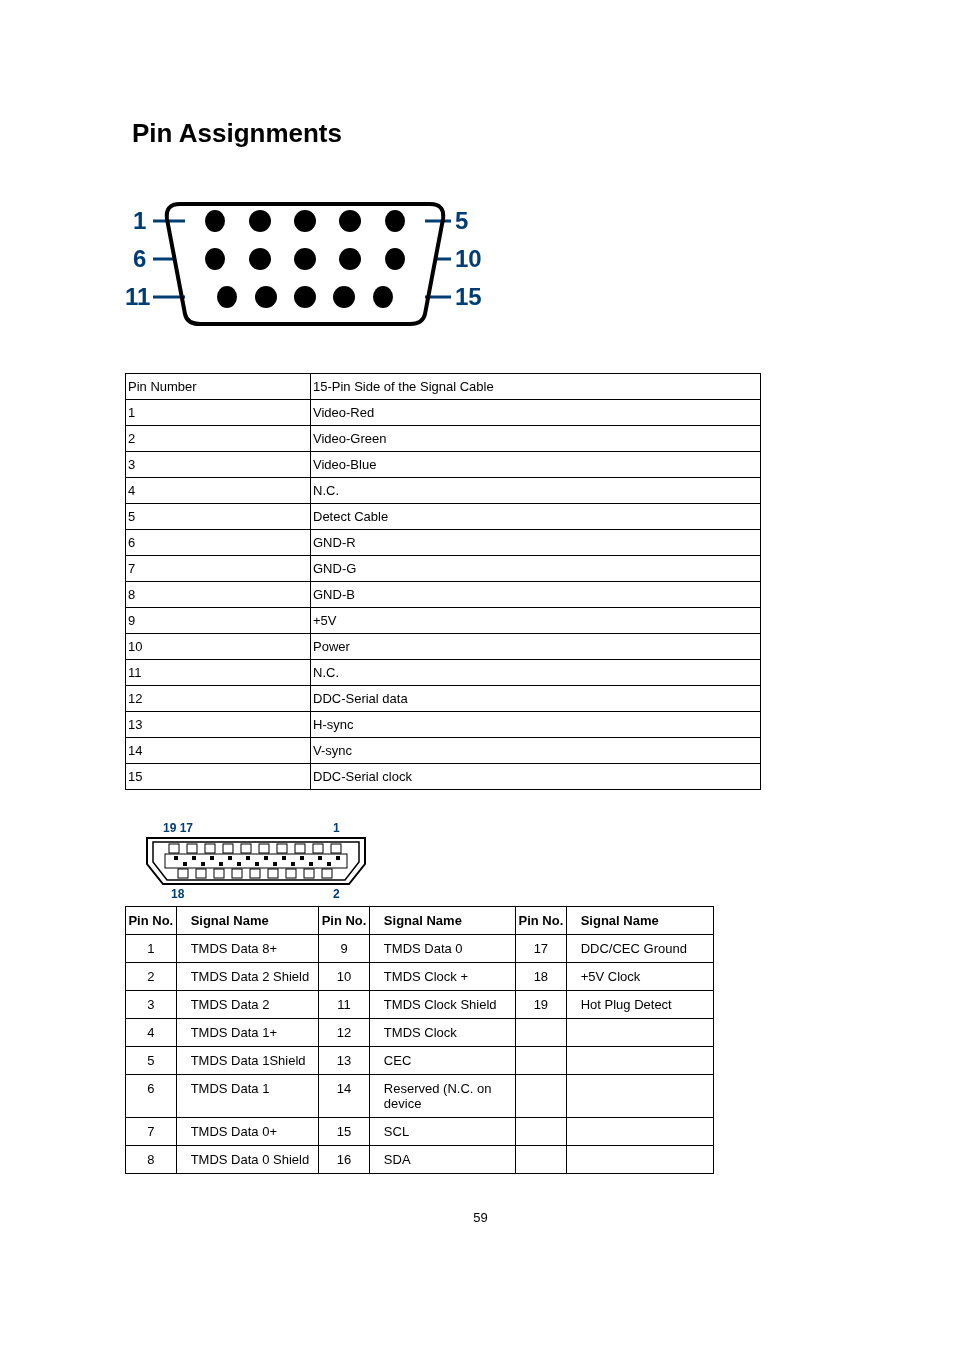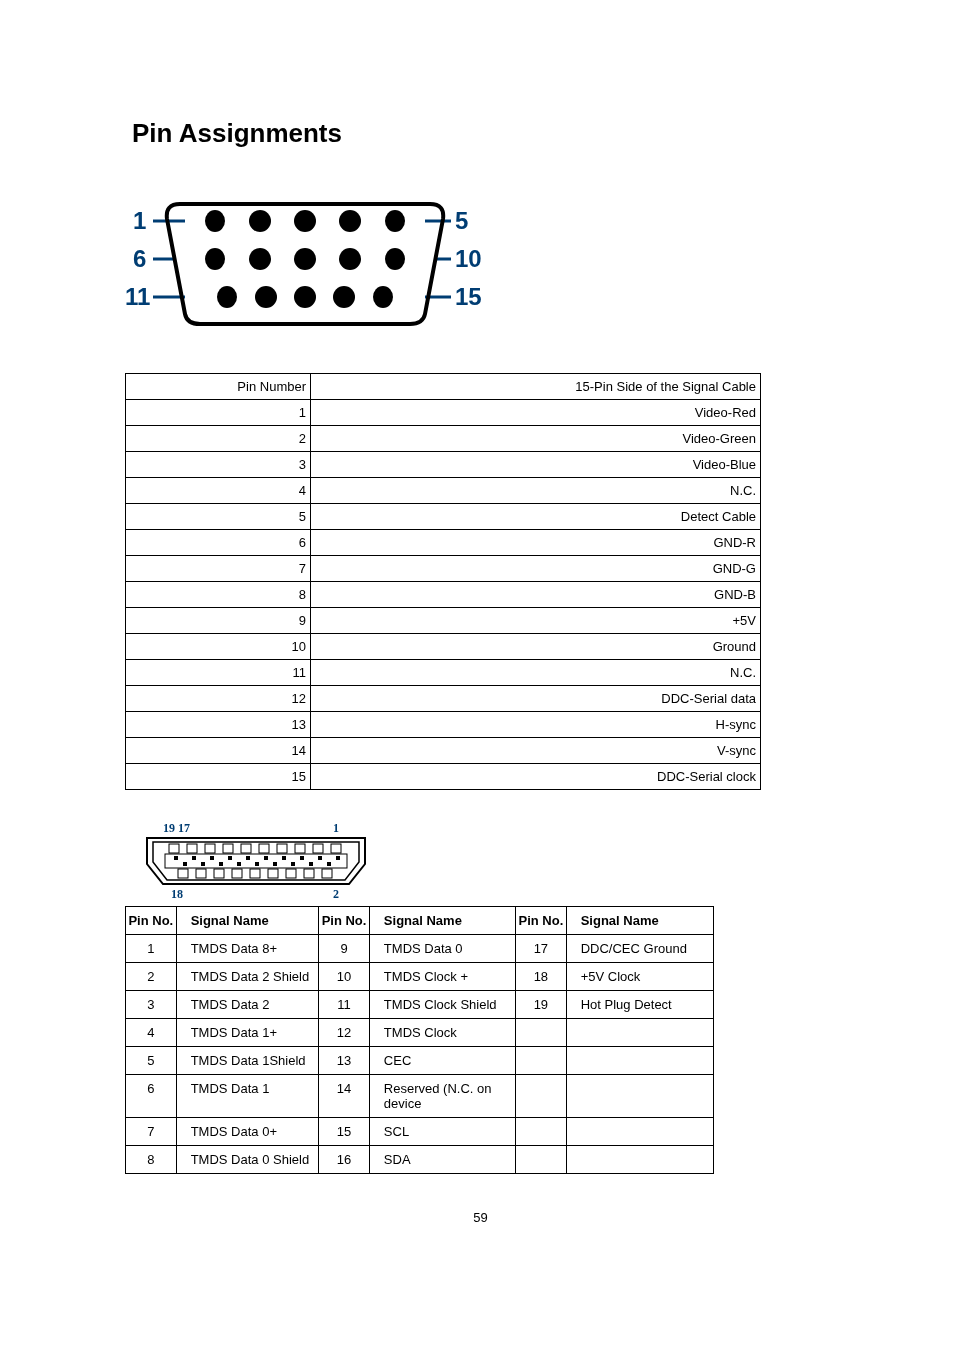--- a/index.html
+++ b/index.html
@@ -37,7 +37,7 @@
     border: 1px solid #000;
     font-size: 13px;
     padding: 5px 4px 5px 2px;
-    text-align: right;
+    text-align: left;
     vertical-align: top;
     font-weight: normal;
   }

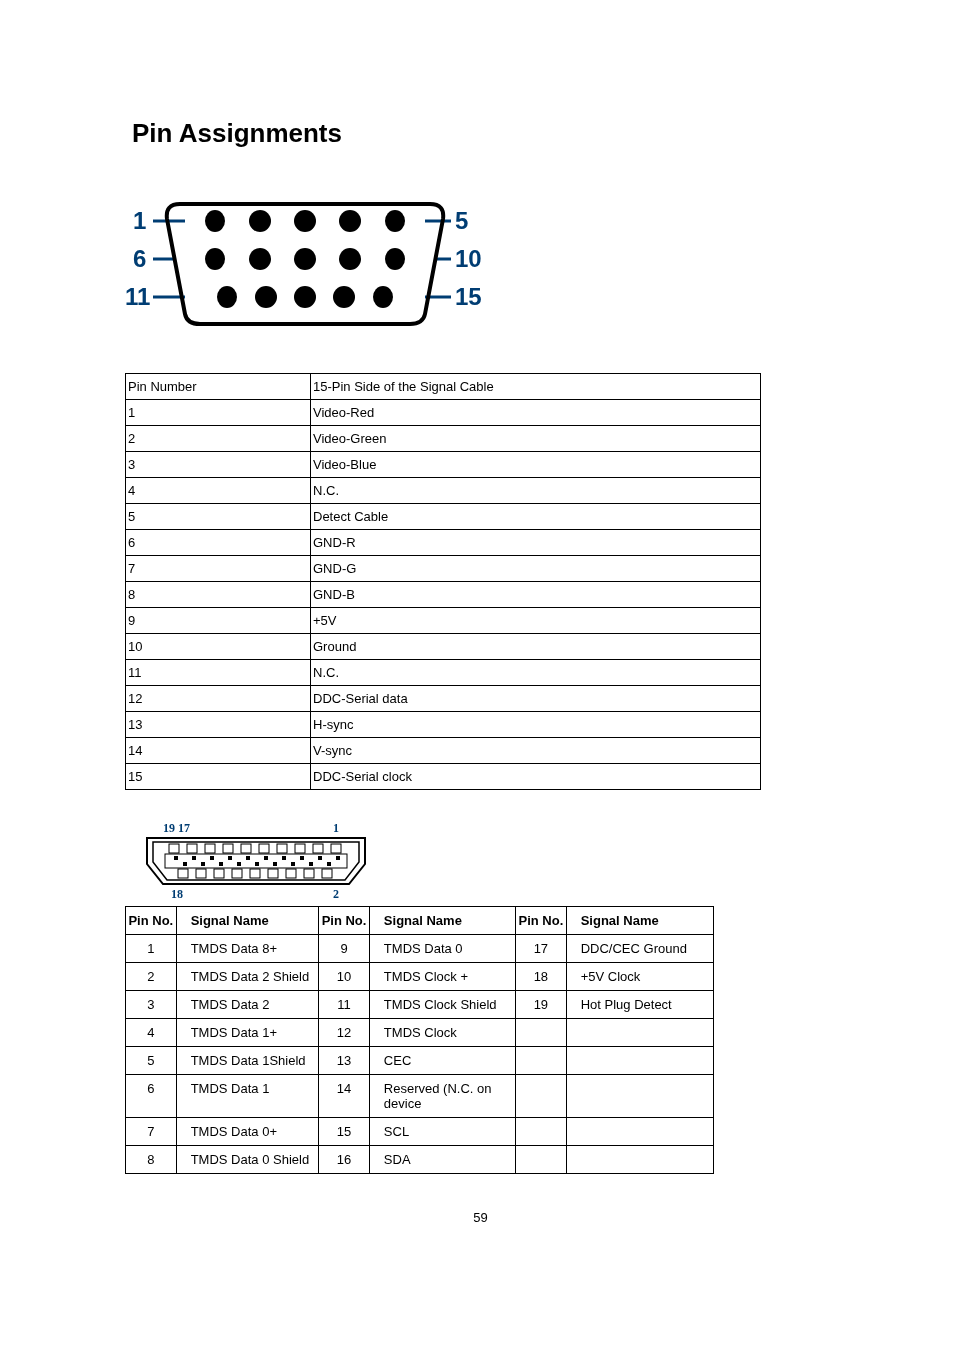--- a/index.html
+++ b/index.html
@@ -162,7 +162,7 @@
         </tr>
     <tr>
           <td>10</td>
-          <td>Ground</td>
+          <td>Power</td>
         </tr>
     <tr>
           <td>11</td>

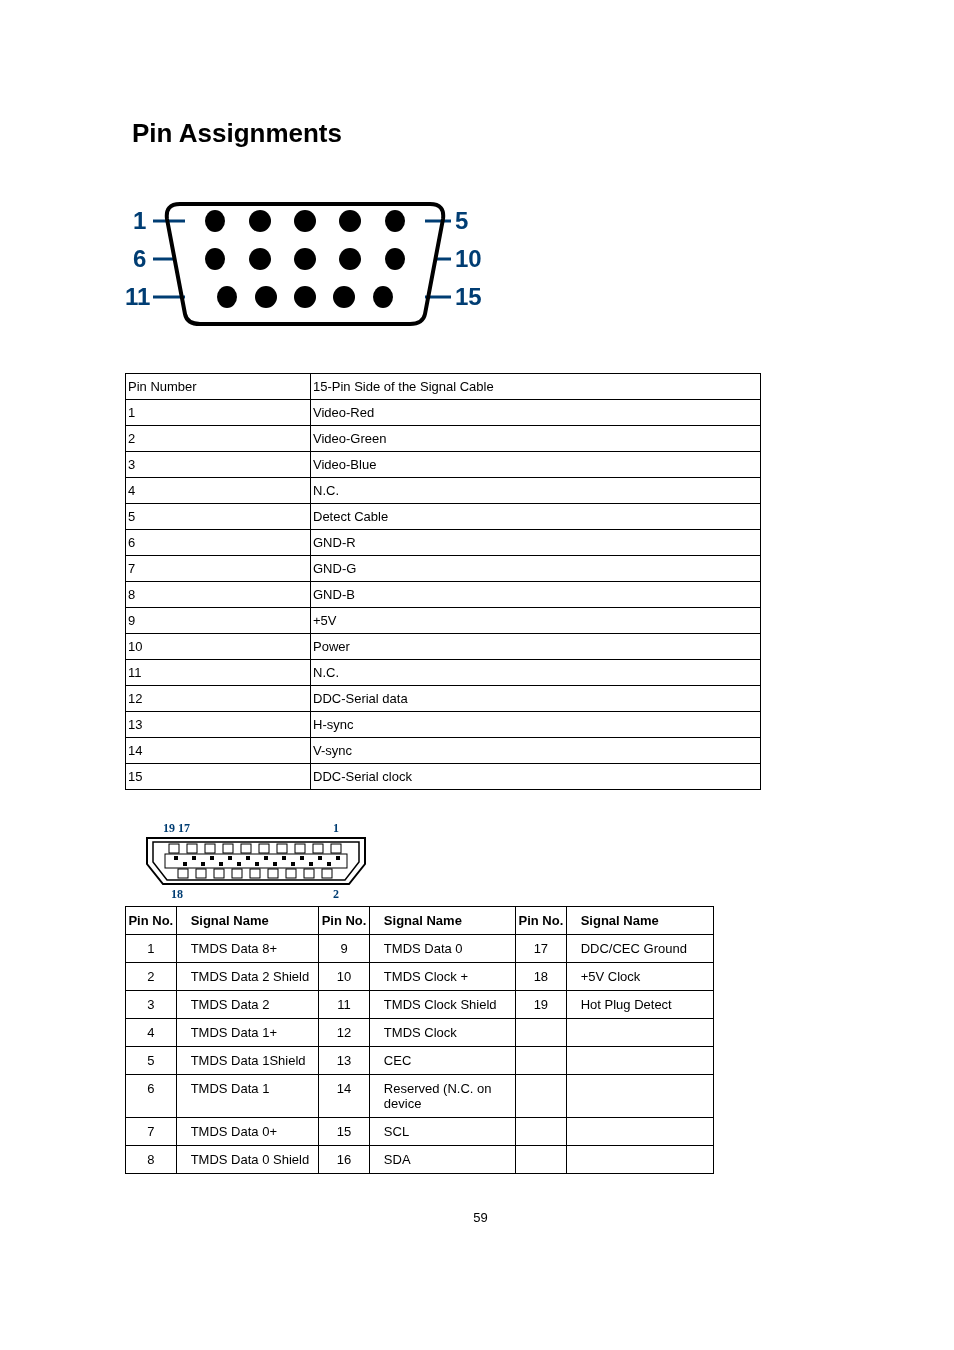--- a/index.html
+++ b/index.html
@@ -43,7 +43,7 @@
   }
   .table1 .col1 { width: 178px; }
   .table1 .col2 { }
-  .hdmi-diagram { margin: 5px 0 2px 16px; font-family: Liberation Serif, serif; }
+  .hdmi-diagram { margin: 5px 0 2px 16px; }
   .table2 {
     width: 589px;
   }

